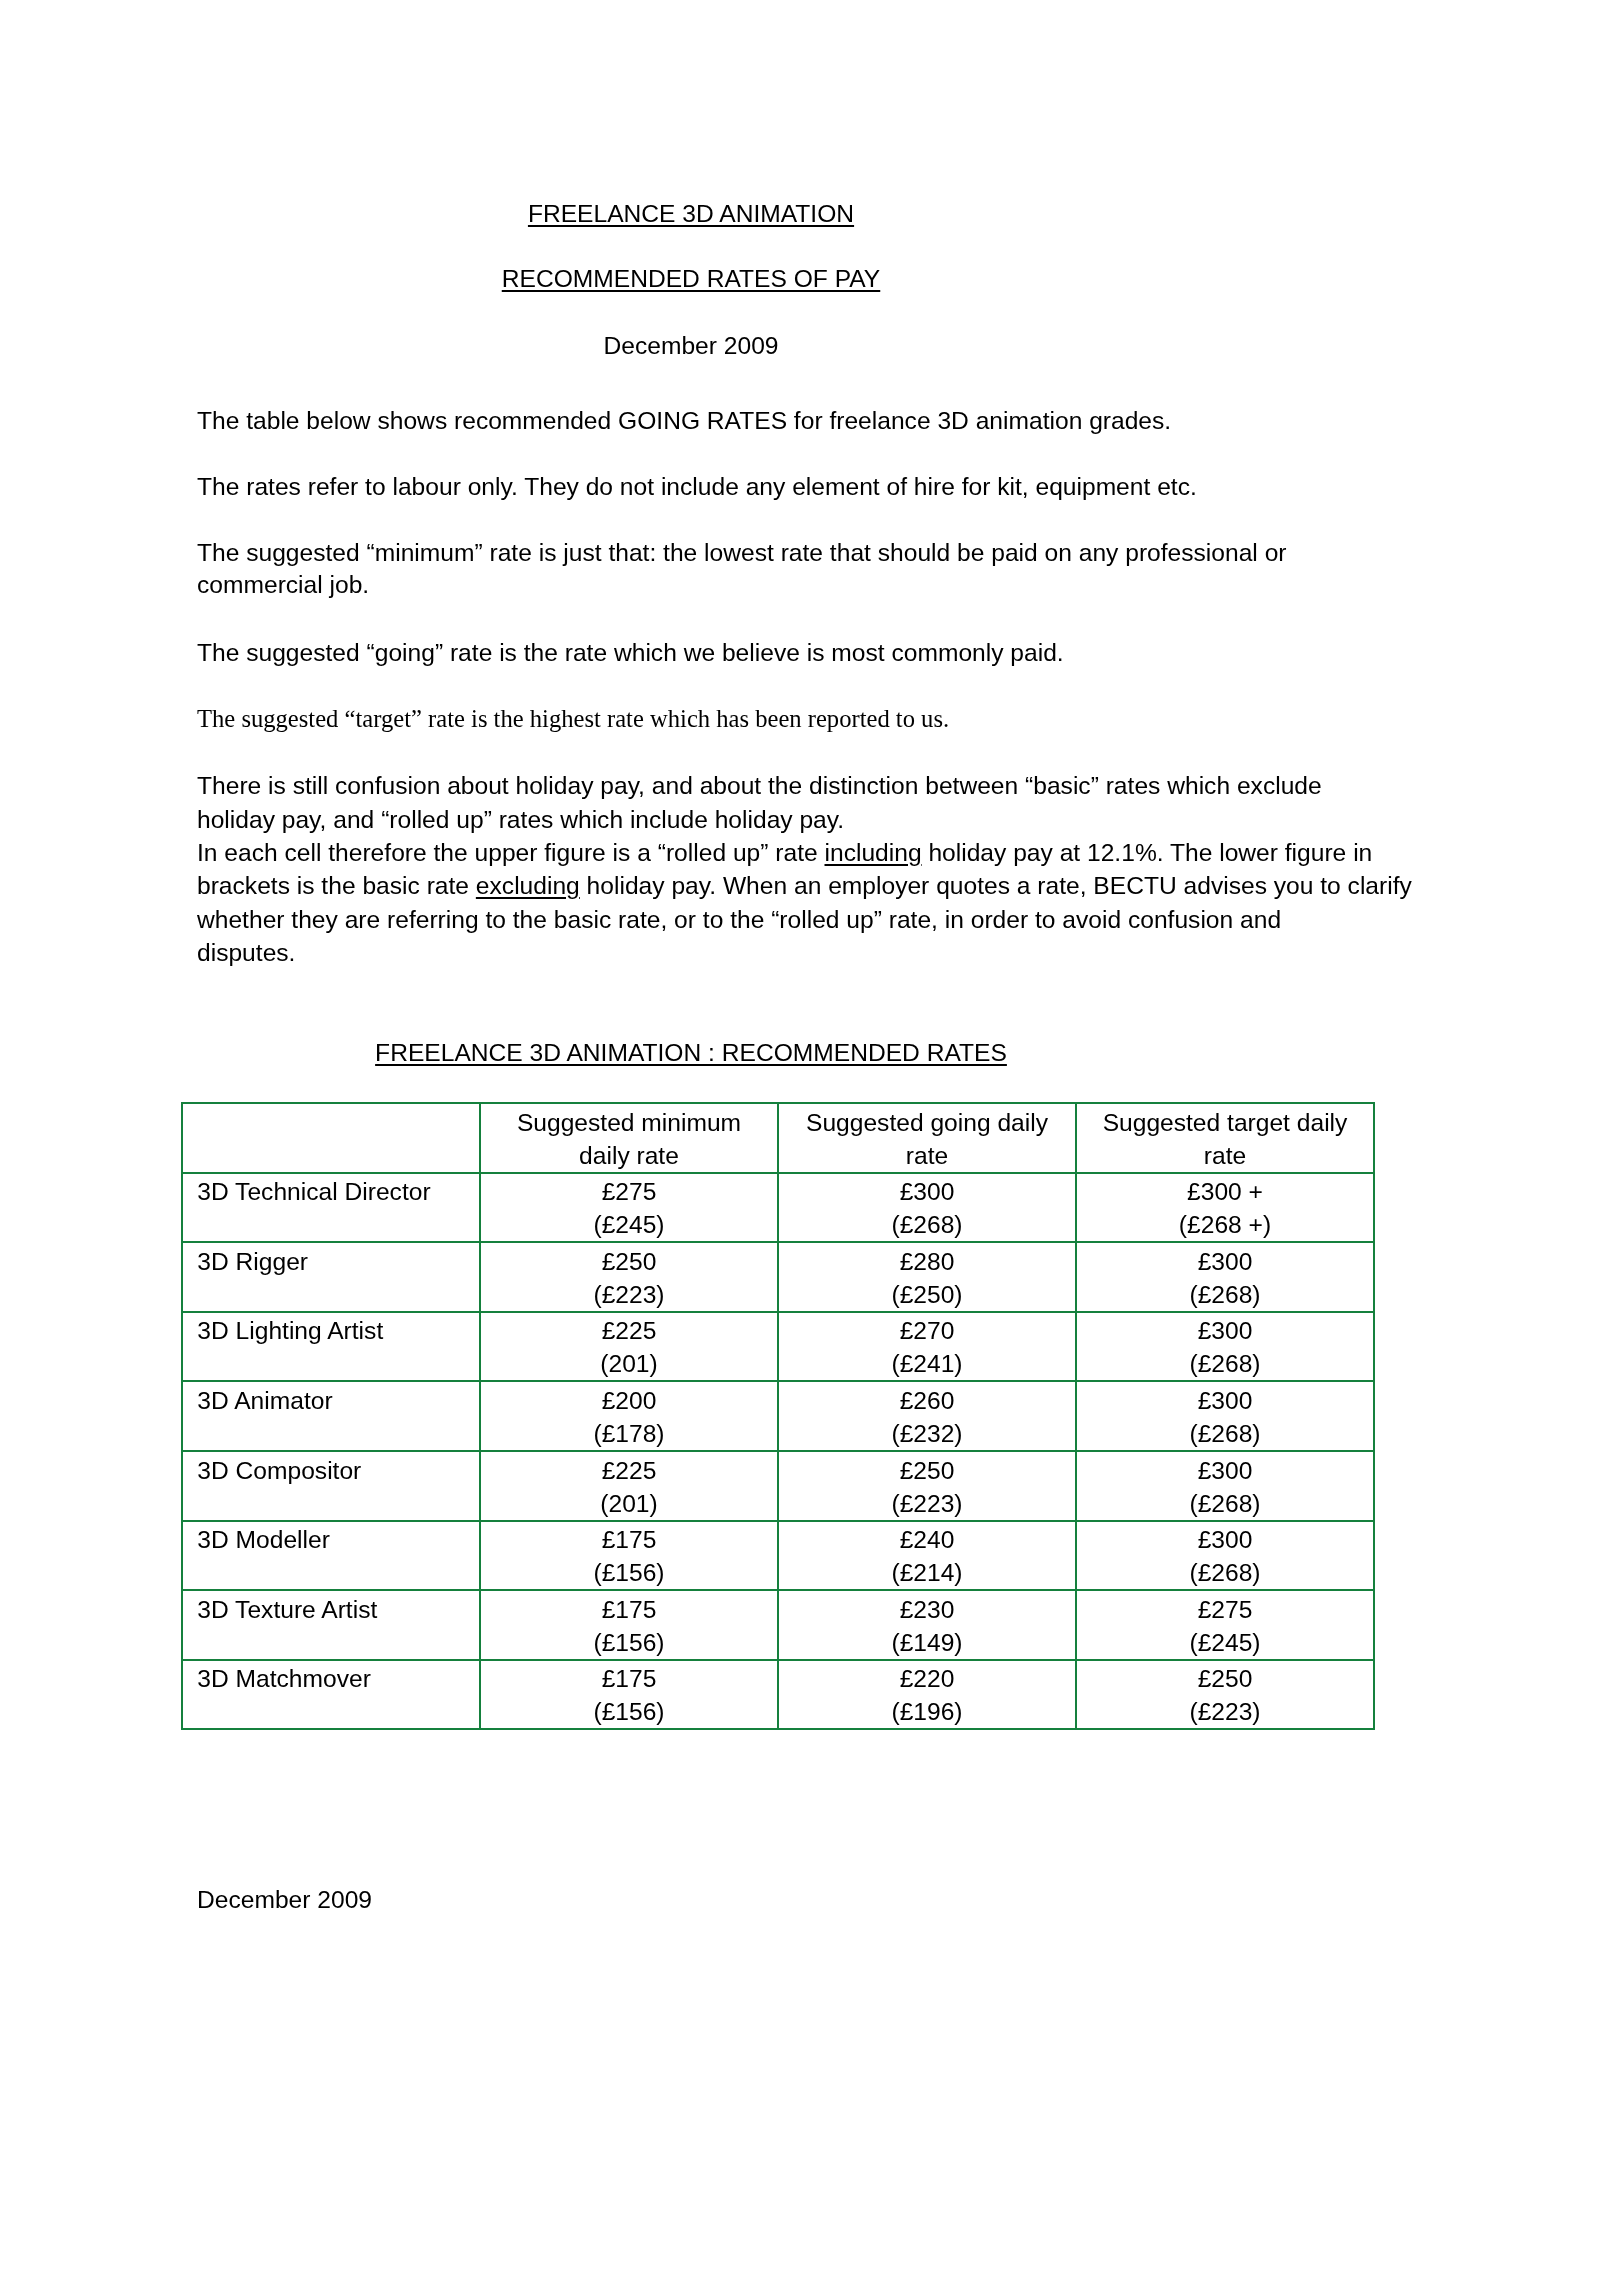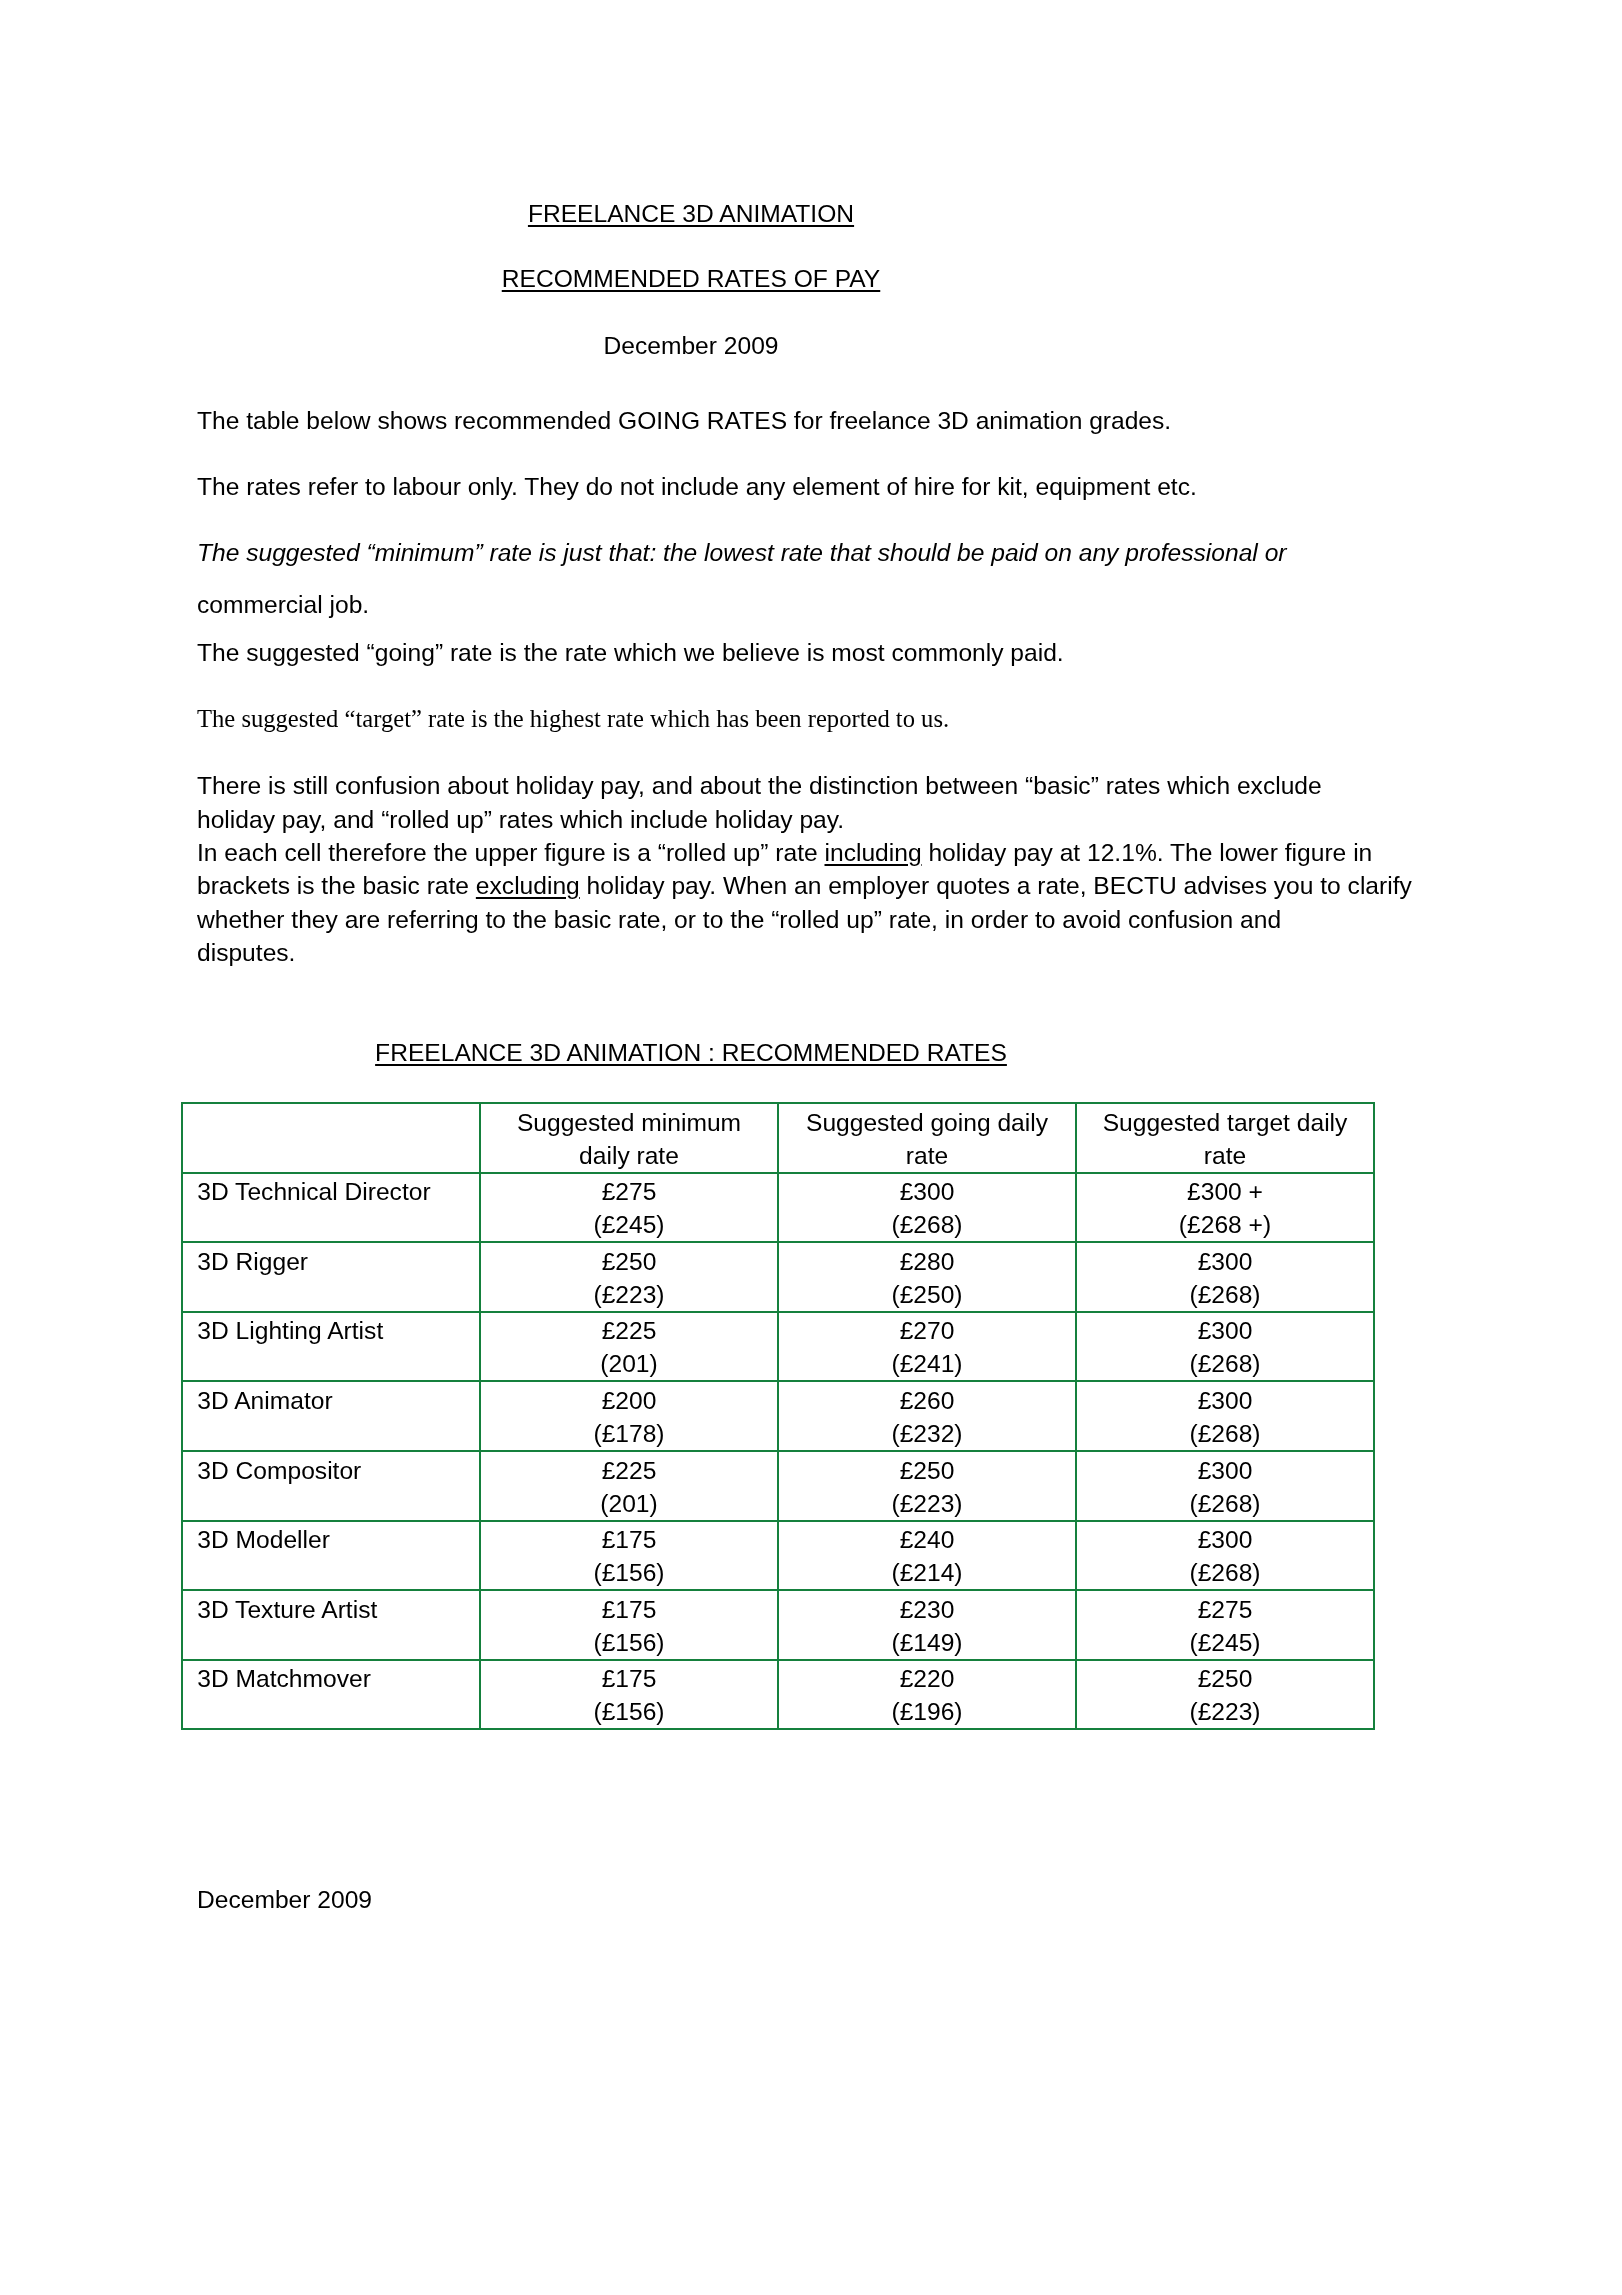--- a/index.html
+++ b/index.html
@@ -33,7 +33,7 @@
 
 <div class="line left" style="top:404px;">The table below shows recommended GOING RATES for freelance 3D animation grades.</div>
 <div class="line left" style="top:470px;">The rates refer to labour only. They do not include any element of hire for kit, equipment etc.</div>
-<div class="line left" style="top:536px;font-style:italic;">The suggested “minimum” rate is just that: the lowest rate that should be paid on any professional or</div>
+<div class="line left" style="top:536px;">The suggested “minimum” rate is just that: the lowest rate that should be paid on any professional or</div>
 <div class="line left" style="top:588px;">commercial job.</div>
 <div class="line left" style="top:636px;">The suggested “going” rate is the rate which we believe is most commonly paid.</div>
 <div class="line left" style="top:702px;font-family:Liberation Serif, serif;">The suggested “target” rate is the highest rate which has been reported to us.</div>

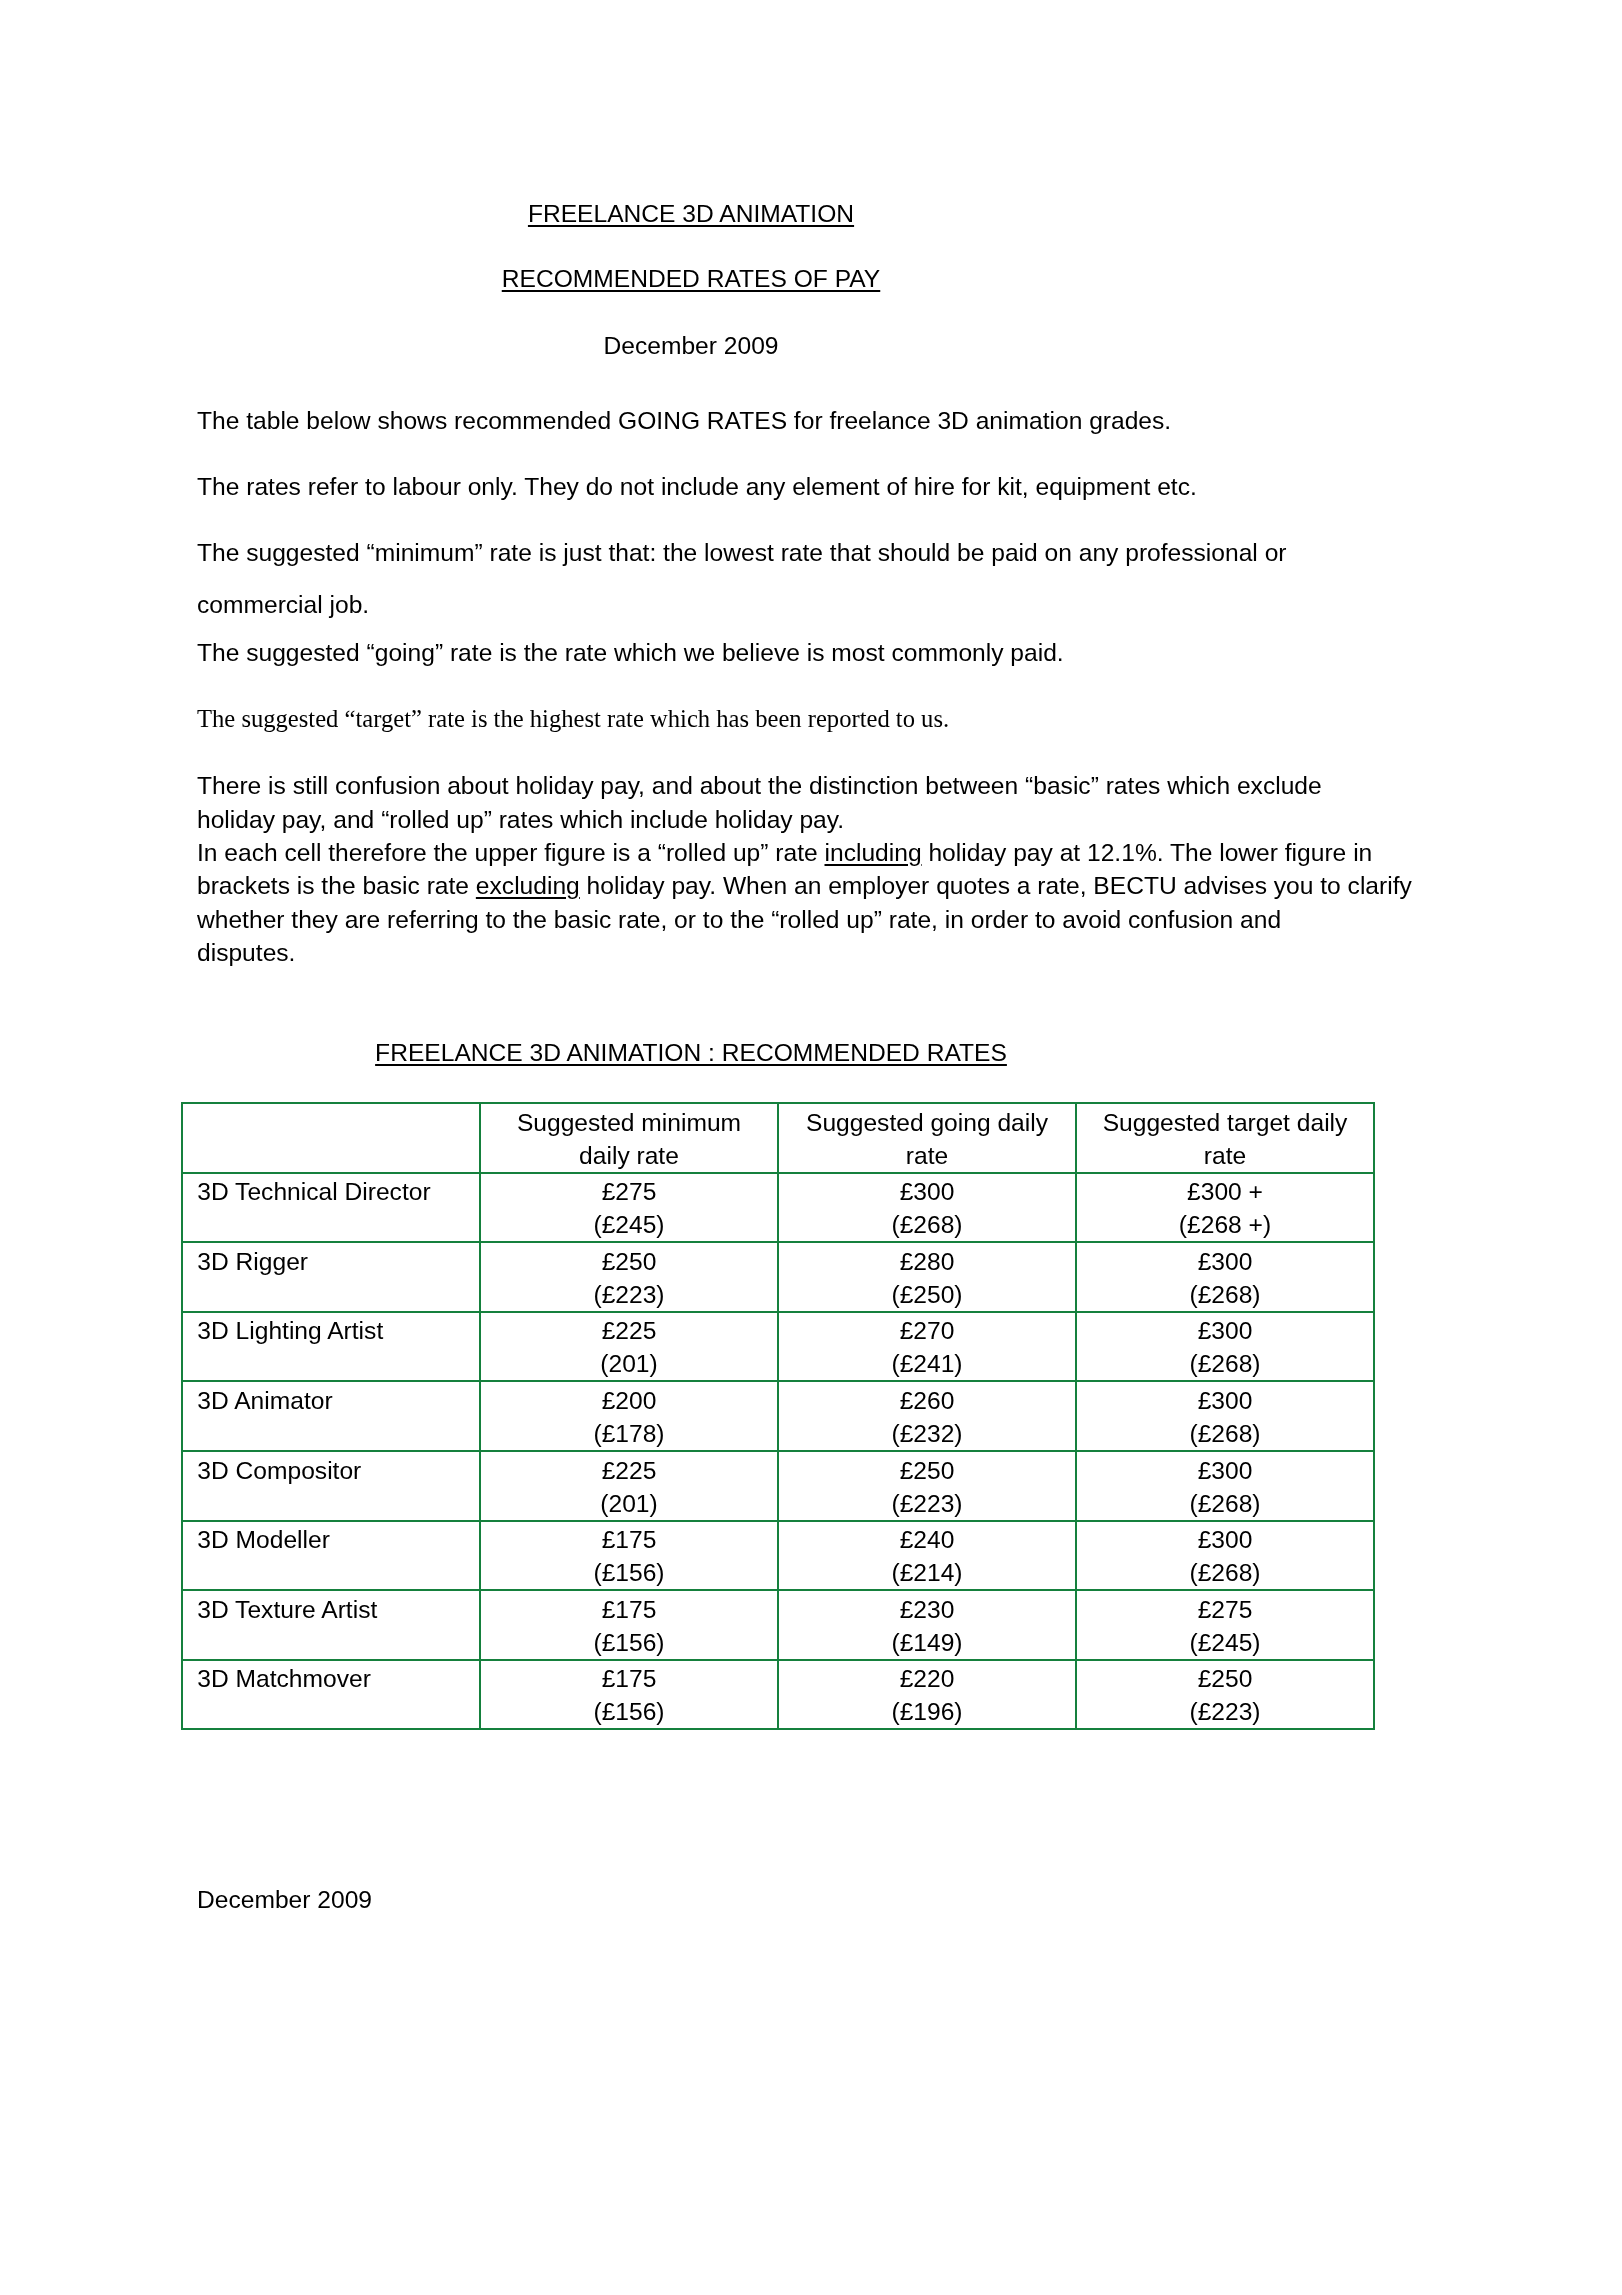--- a/index.html
+++ b/index.html
@@ -34,7 +34,7 @@
 <div class="line left" style="top:404px;">The table below shows recommended GOING RATES for freelance 3D animation grades.</div>
 <div class="line left" style="top:470px;">The rates refer to labour only. They do not include any element of hire for kit, equipment etc.</div>
 <div class="line left" style="top:536px;">The suggested “minimum” rate is just that: the lowest rate that should be paid on any professional or</div>
-<div class="line left" style="top:588px;">commercial job.</div>
+<div class="line left" style="top:568px;">commercial job.</div>
 <div class="line left" style="top:636px;">The suggested “going” rate is the rate which we believe is most commonly paid.</div>
 <div class="line left" style="top:702px;font-family:Liberation Serif, serif;">The suggested “target” rate is the highest rate which has been reported to us.</div>
 

